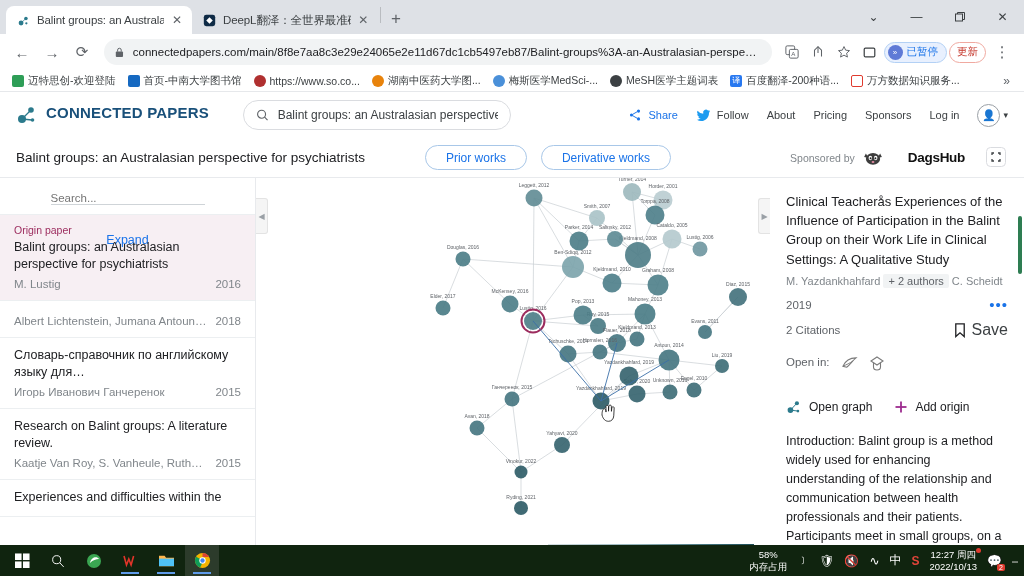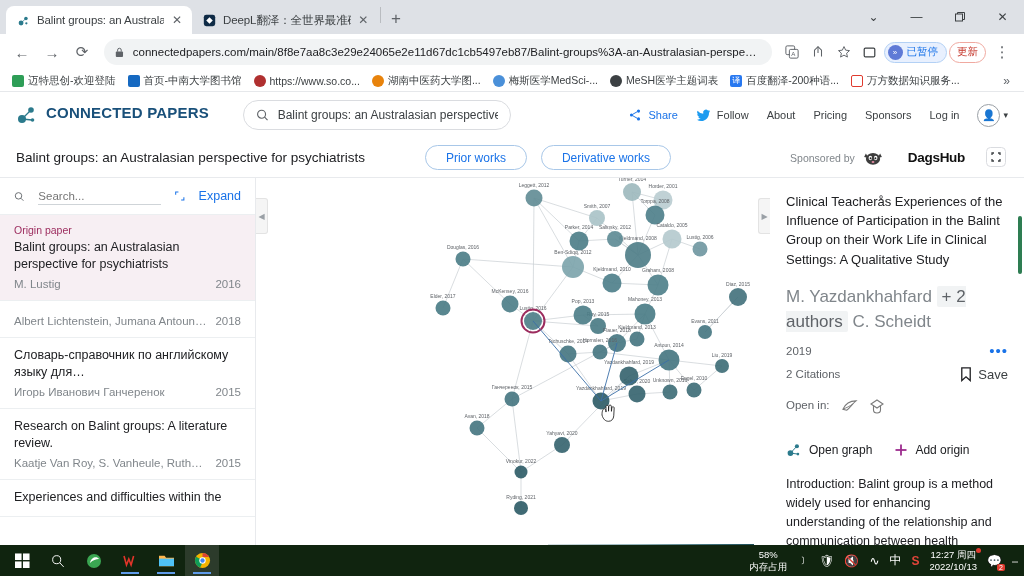--- a/index.html
+++ b/index.html
@@ -96,7 +96,7 @@
   .sidebar { width:256px; flex:0 0 256px; border-right:1px solid #e8eaed;
              position:relative; overflow:hidden; background:#fff; }
   .sb-search { height:37px; display:flex; align-items:center; padding:0 14px; gap:14px;
-               border-bottom:1px solid #eceff1;}
+               border-bottom:1px solid #eceff1;flex-direction:column;}
   .sb-search .line { flex:1 1 auto; border-bottom:1px solid #cfd4d8; height:17px;
                      display:flex; align-items:center; }
   .sb-search input { border:none; outline:none; font-size:11.5px; color:#5f6368; width:100%;

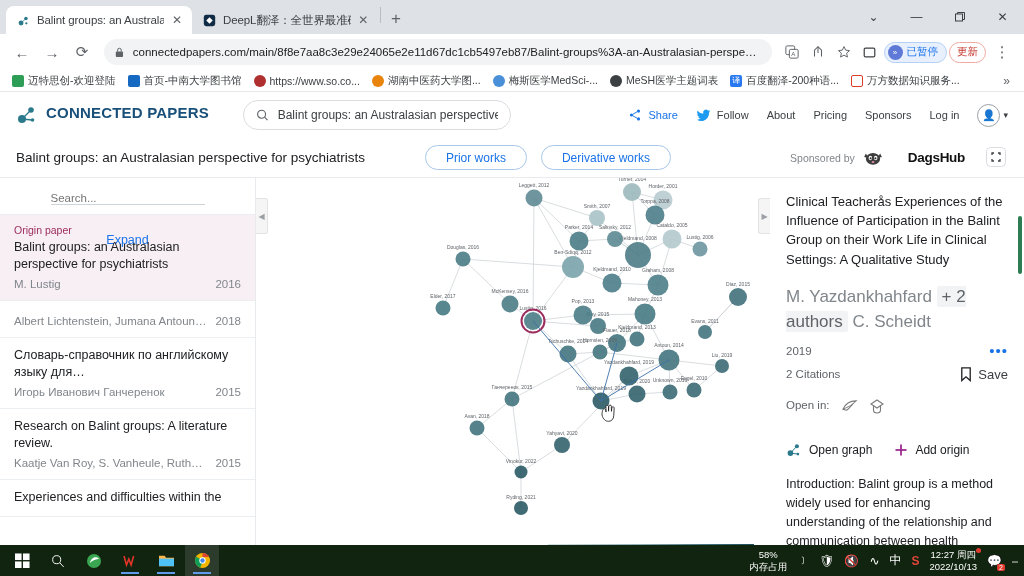--- a/index.html
+++ b/index.html
@@ -135,7 +135,7 @@
   .rpanel { width:254px; flex:0 0 254px; padding:14px 16px 0 16px; position:relative;
             overflow:hidden; background:#fff; }
   .rp-title { font-size:13px; color:#202124; line-height:1.48; }
-  .rp-authors { margin-top:15px; font-size:17px; color:#80868b; line-height:1.5; }
+  .rp-authors { margin-top:4px; font-size:11px; color:#80868b; line-height:1.5; }
   .rp-authors .more { background:#f1f3f4; color:#5f6368; padding:1px 5px; border-radius:2px; }
   .rp-row { display:flex; align-items:center; justify-content:space-between; margin-top:10px; }
   .rp-year { font-size:11.5px; color:#5f6368; }

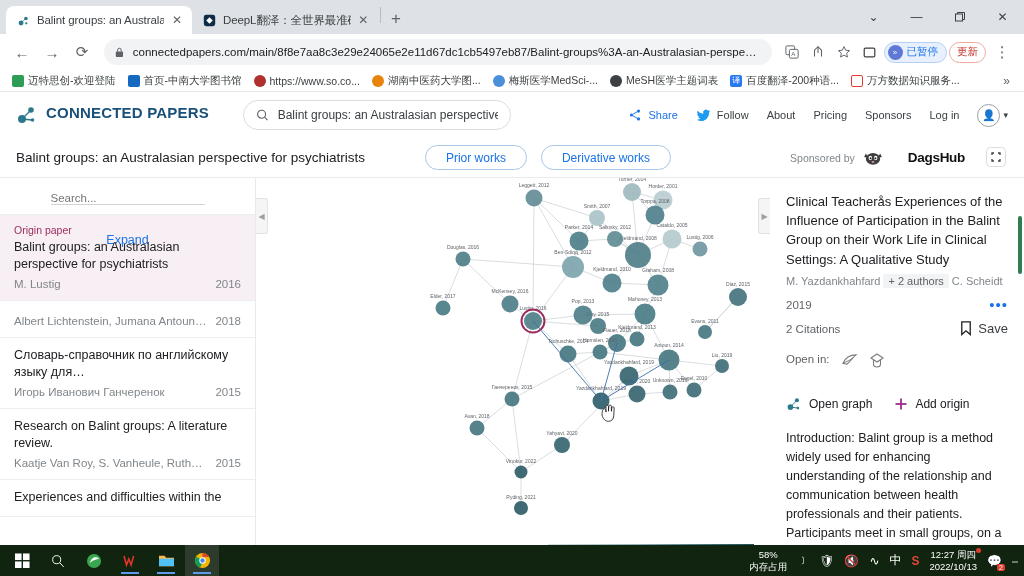--- a/index.html
+++ b/index.html
@@ -141,7 +141,7 @@
   .rp-year { font-size:11.5px; color:#5f6368; }
   .rp-dots { color:#1a73e8; font-size:15px; letter-spacing:1px; line-height:8px; }
   .rp-cit { font-size:11.5px; color:#5f6368; }
-  .rp-save { display:flex; align-items:center; gap:6px; font-size:13px; color:#3c4043; }
+  .rp-save { display:flex; align-items:center; gap:6px; font-size:16px; color:#3c4043; }
   .rp-openin { display:flex; gap:12px; margin-top:17px; }
   .rp-openin .lbl { font-size:11.5px; color:#5f6368; }
   .rp-actions { display:flex; align-items:center; gap:22px; margin-top:27px; }

